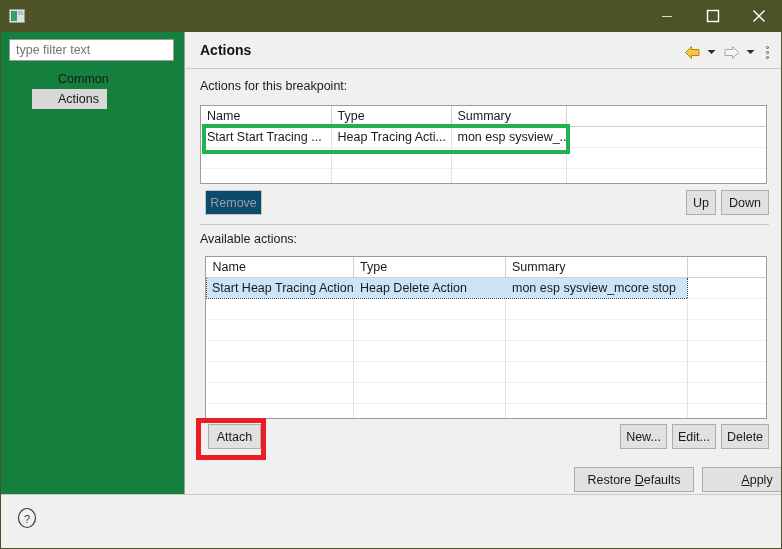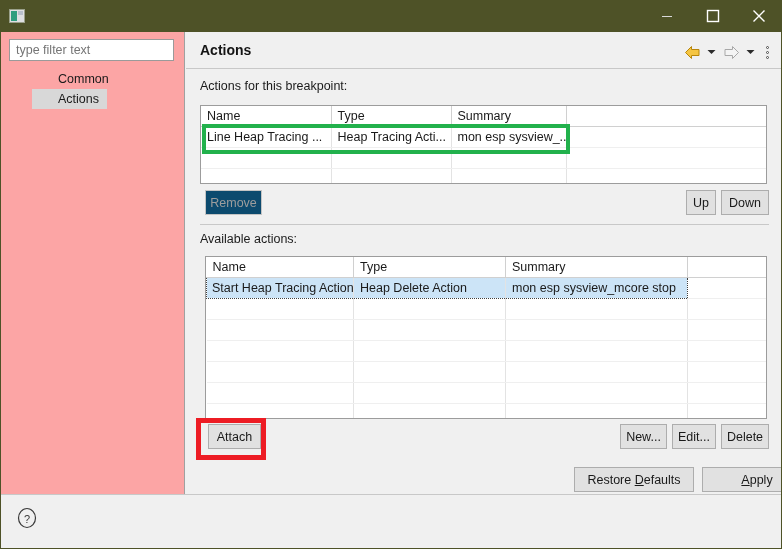--- a/index.html
+++ b/index.html
@@ -78,7 +78,7 @@
     position: absolute;
     left: 0; top: 32px;
     width: 185px; height: 462px;
-    background: #fca5a5;
+    background: #15803d;
     border-right: 1px solid #a0a0a0;
     box-sizing: border-box;
   }

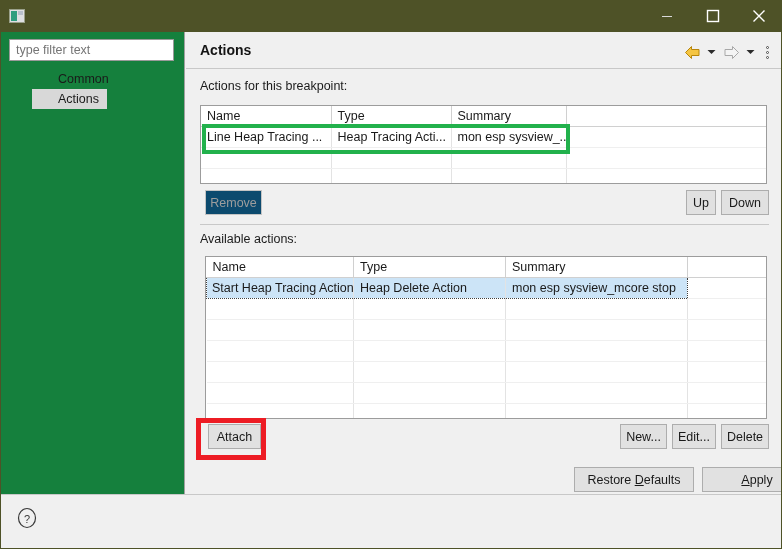--- a/index.html
+++ b/index.html
@@ -390,7 +390,7 @@
         </thead>
         <tbody>
           <tr>
-            <td>Line Heap Tracing ...</td>
+            <td>Start Start Tracing ...</td>
             <td>Heap Tracing Acti...</td>
             <td>mon esp sysview_...</td>
             <td class="last"></td>

